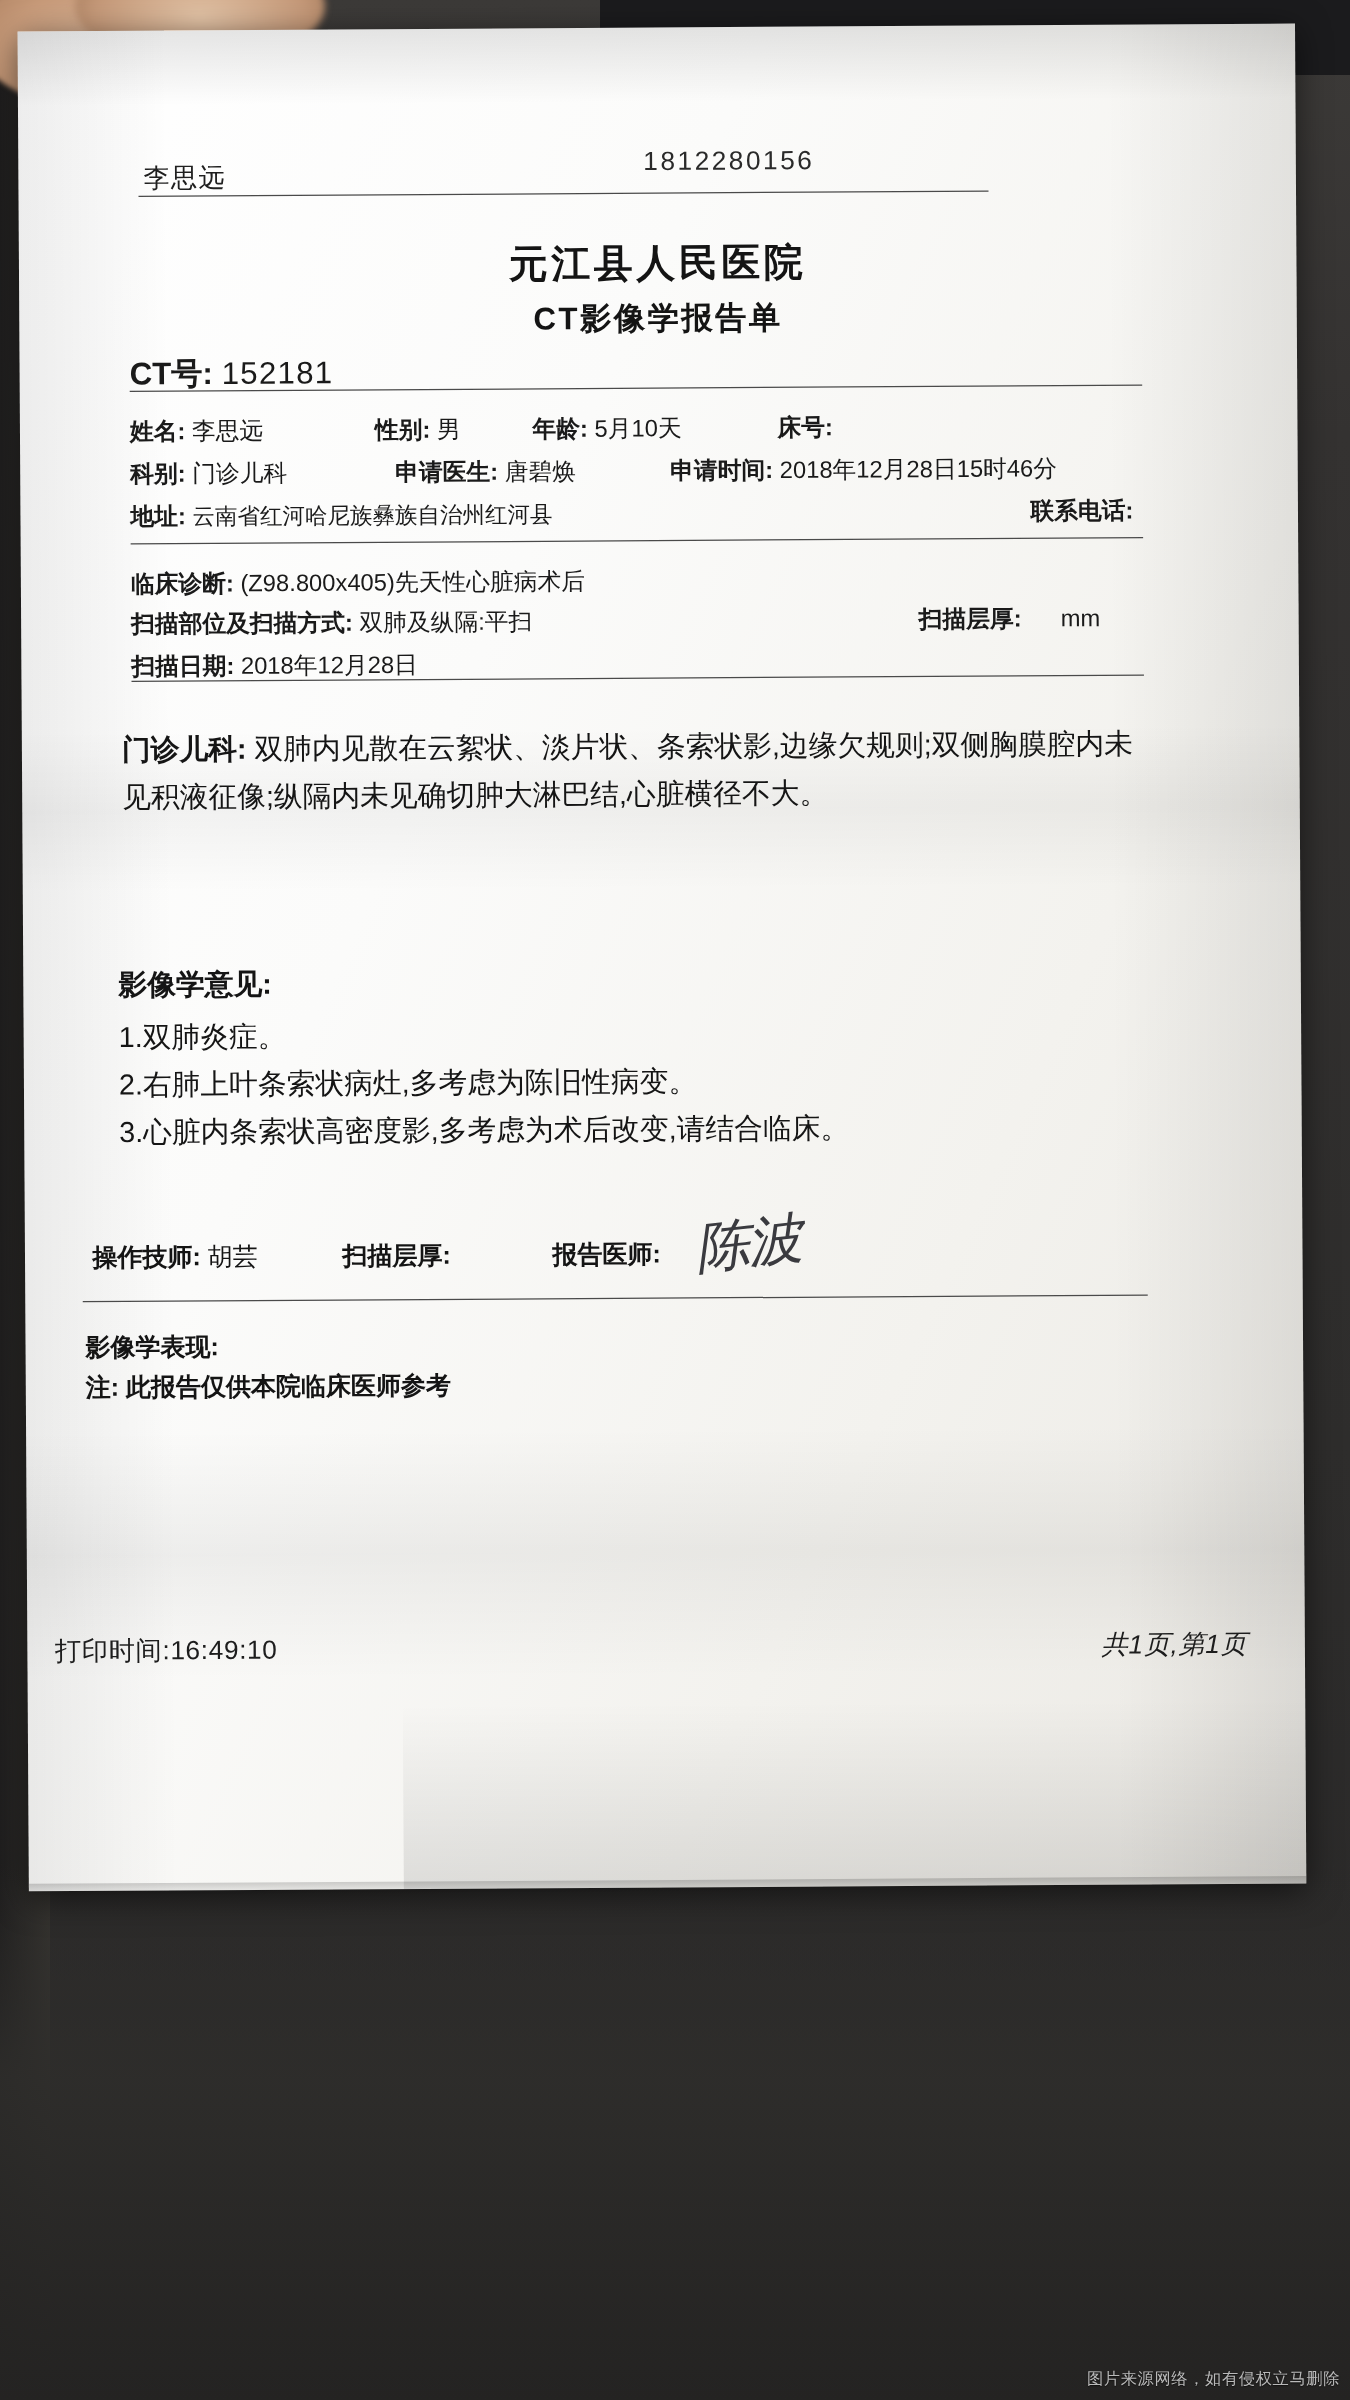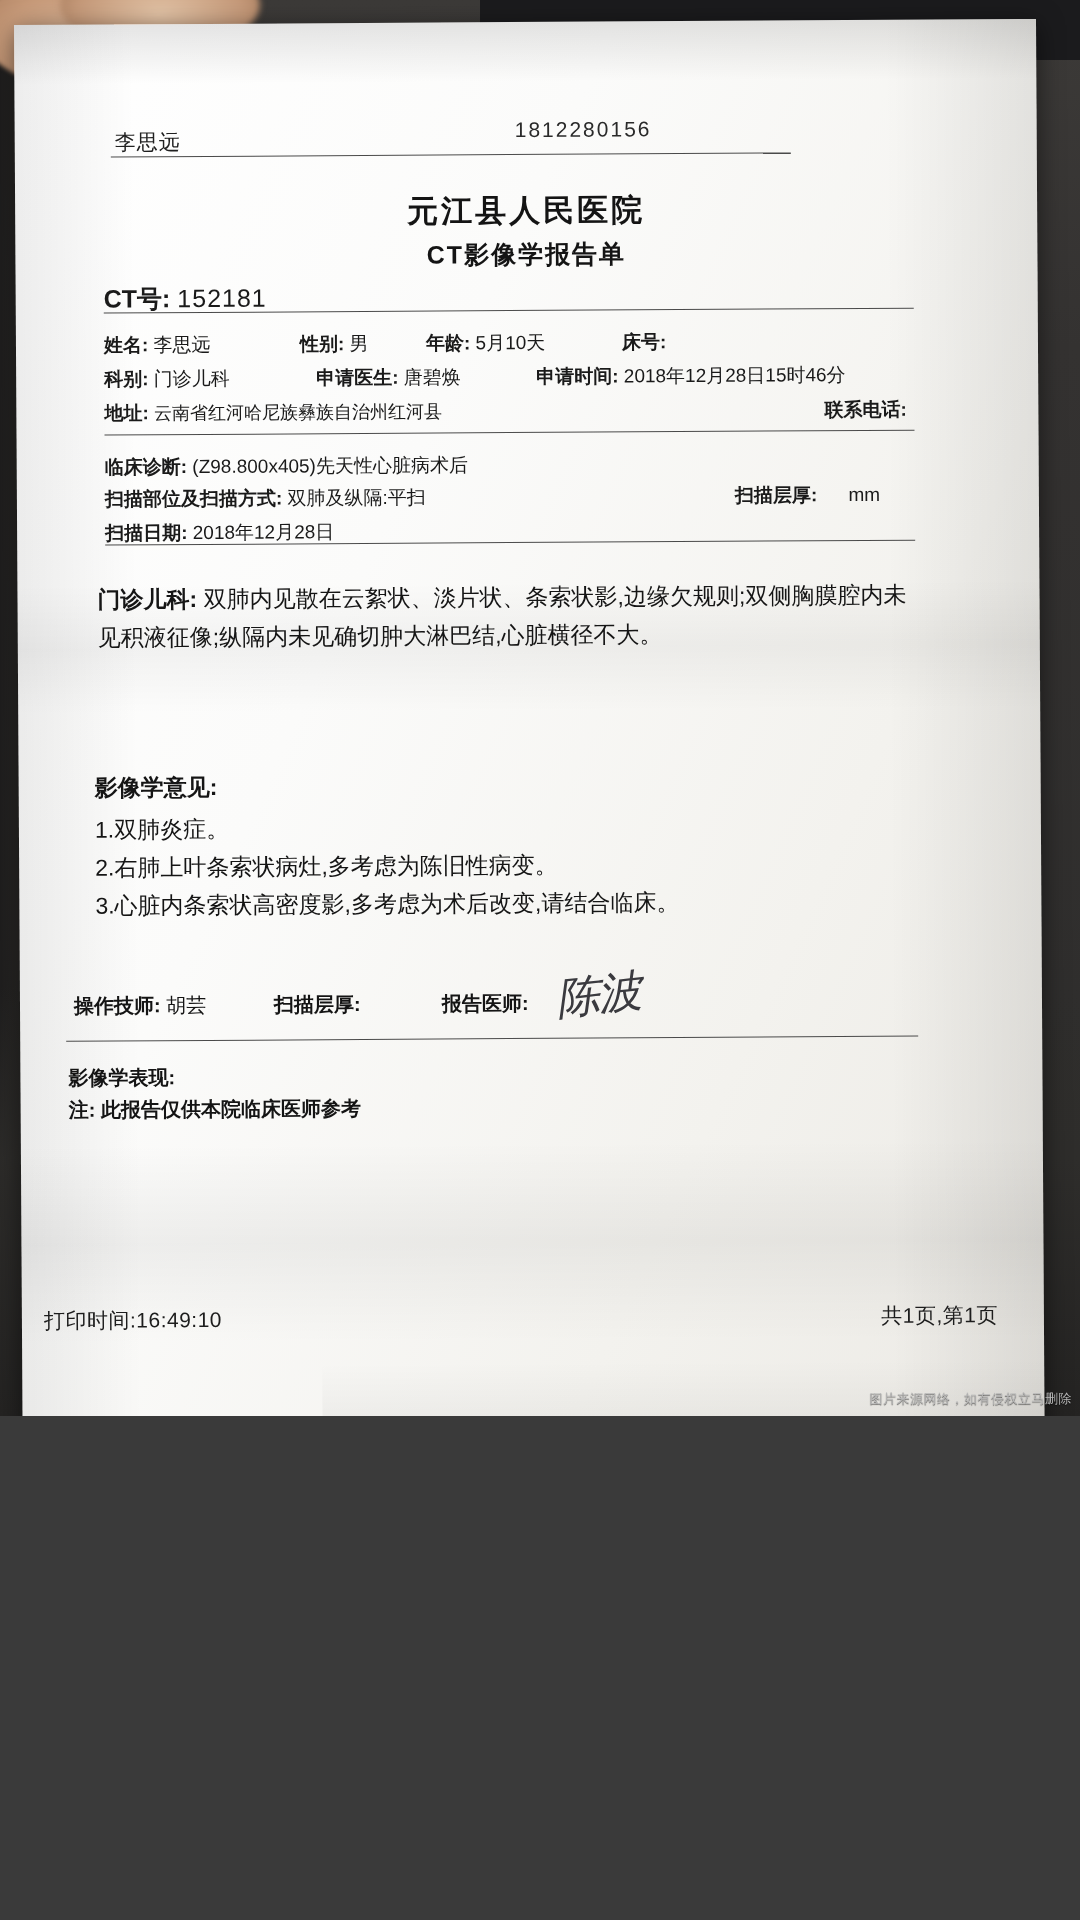--- a/index.html
+++ b/index.html
@@ -18,7 +18,7 @@
   #photo {
     position: relative;
     width: 1080px;
-    height: 1416px;
+    height: 1920px;
     background: #be185d;
     overflow: hidden;
   }

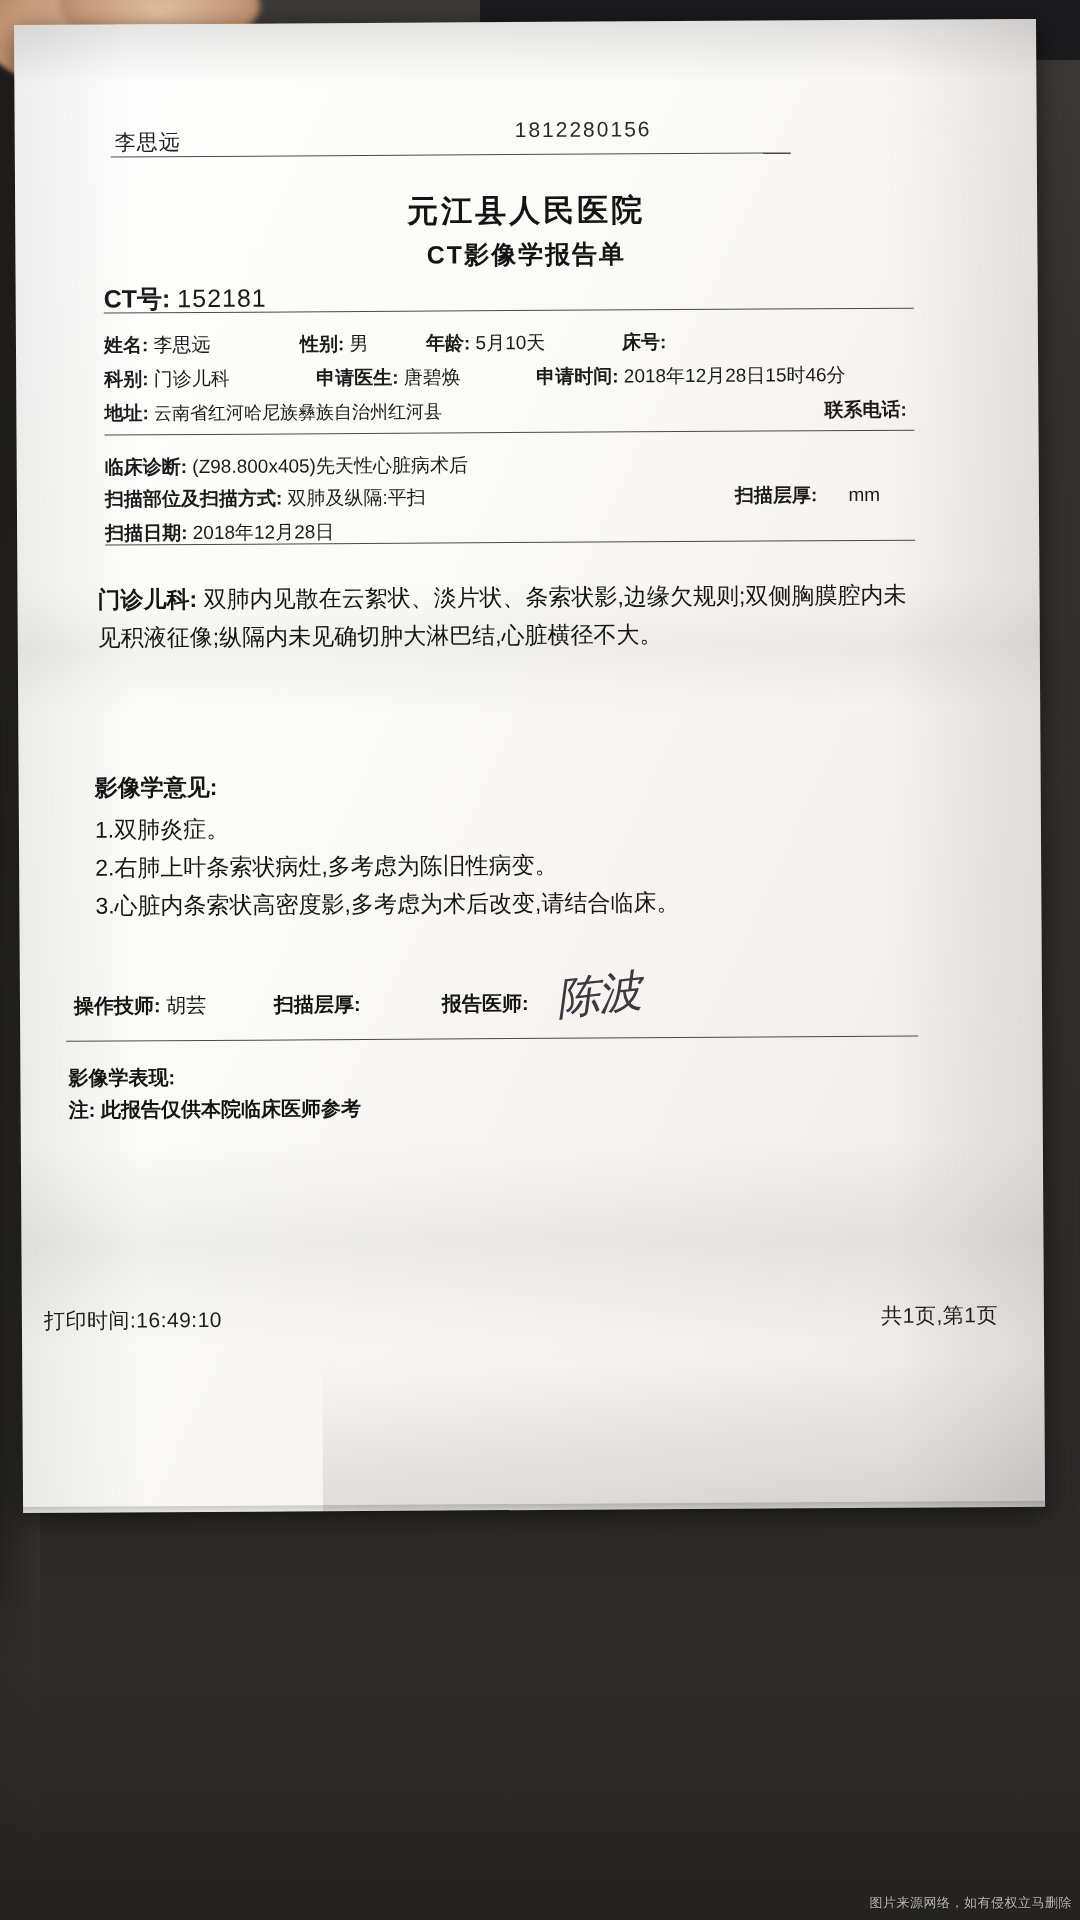--- a/index.html
+++ b/index.html
@@ -242,6 +242,7 @@
     font-size: 21px;
     color: #1d1d1d;
     letter-spacing: .5px;
+    font-style: italic;
   }
 
   

